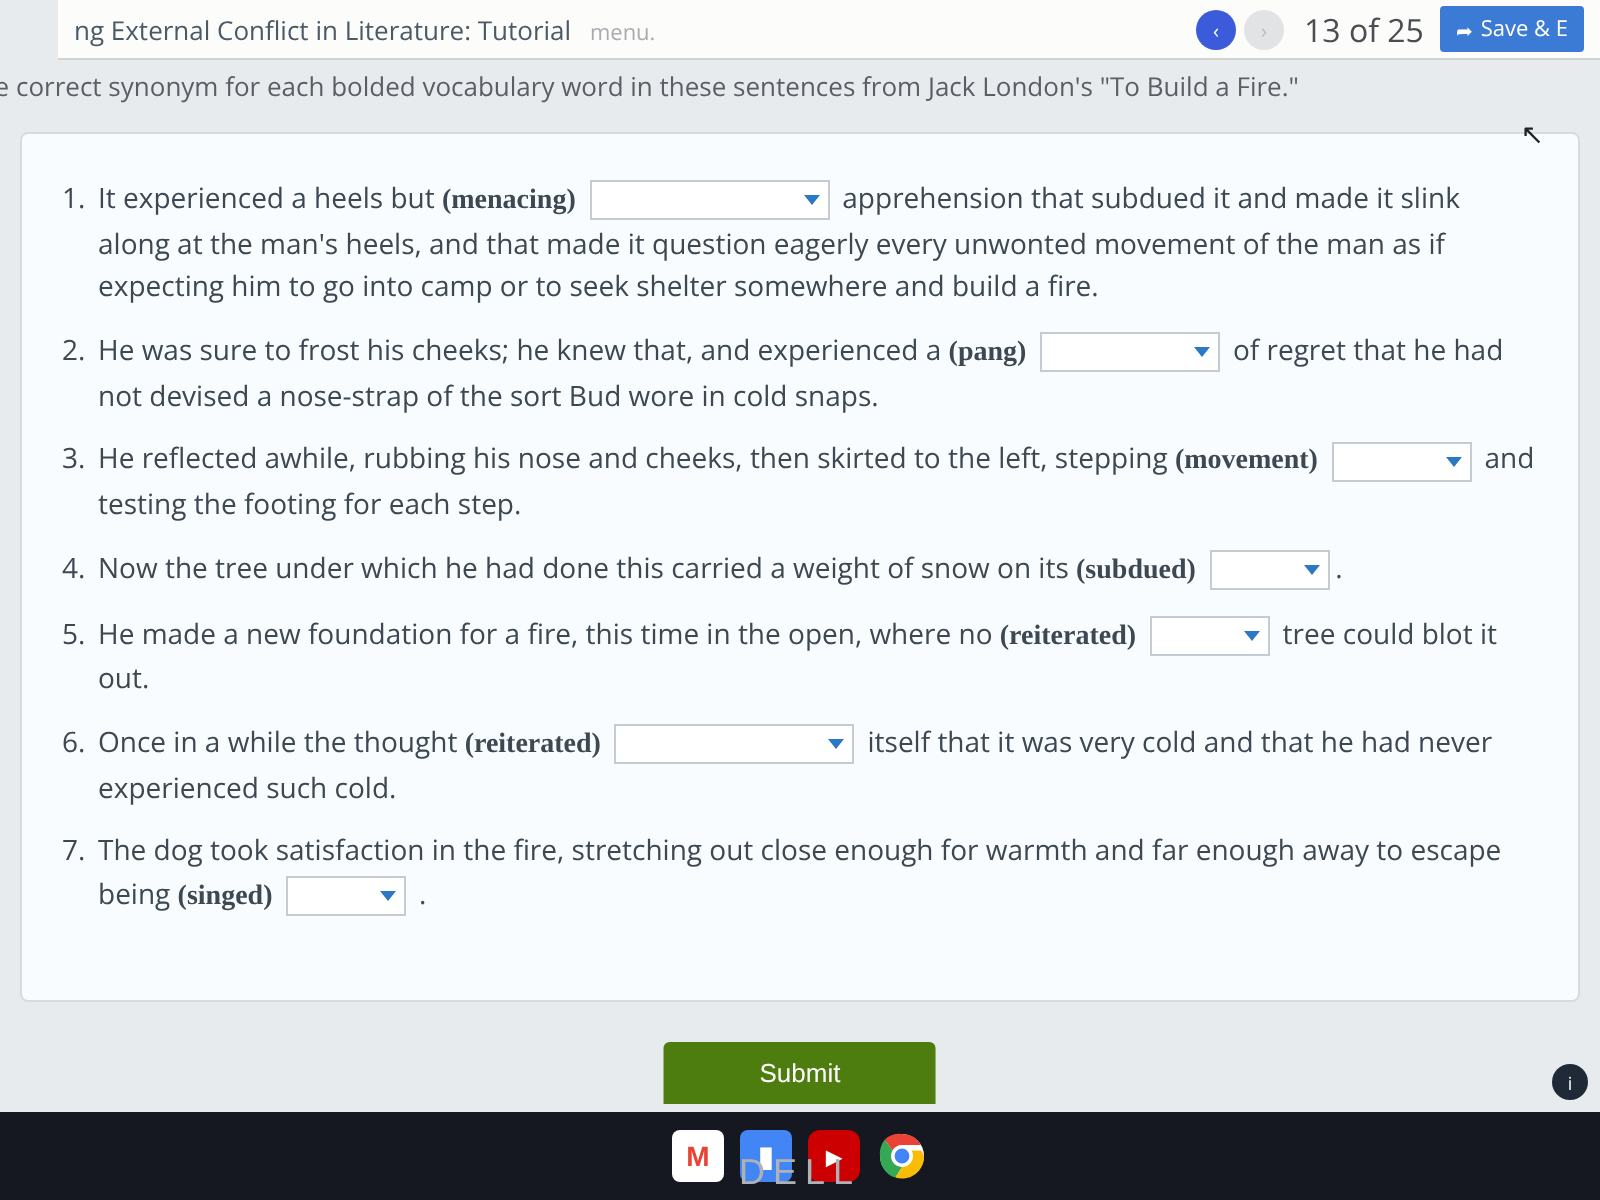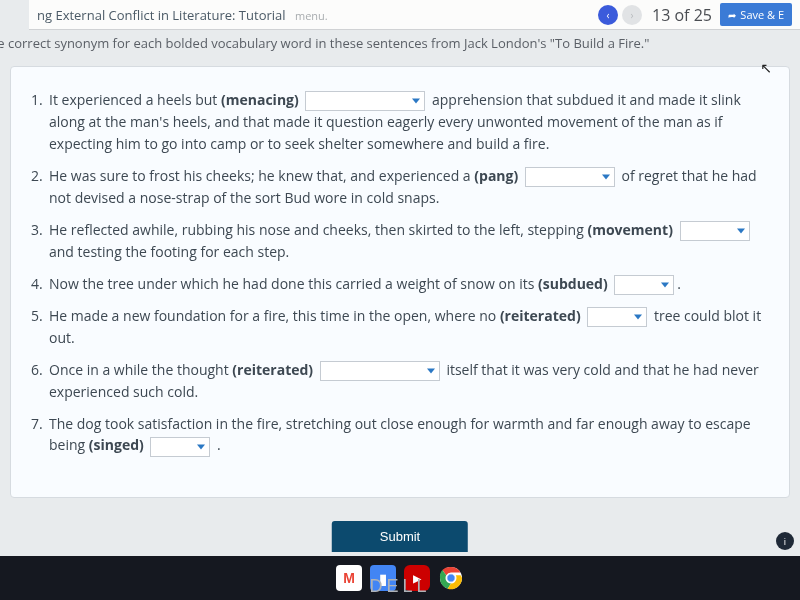--- a/index.html
+++ b/index.html
@@ -65,7 +65,7 @@
     left: 0;
     top: 0;
   }
-  .bold { font-weight: 700; }
+  .bold { font-weight: 700; font-family: Liberation Serif, serif; }
   .dd {
     display: inline-block;
     border: 1px solid #c5cbd2;

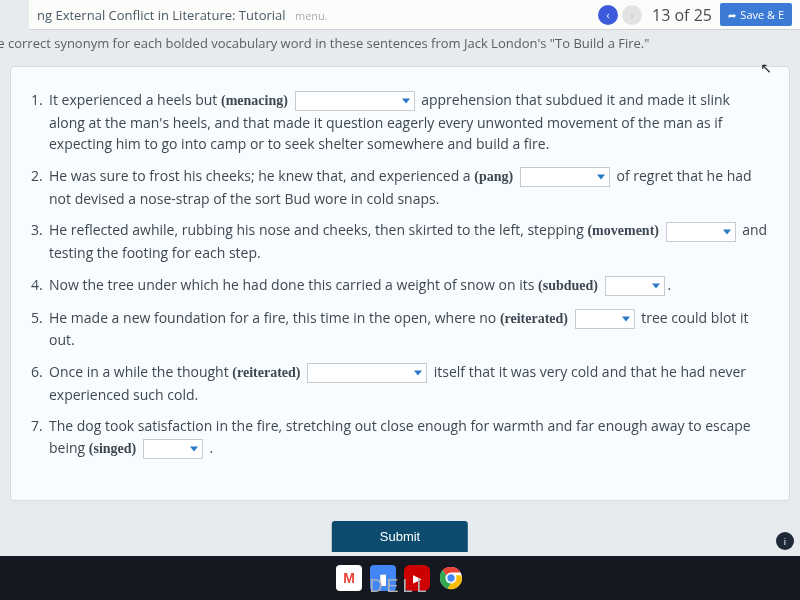--- a/index.html
+++ b/index.html
@@ -104,7 +104,7 @@
     transform: translateX(-50%);
   }
   .submit-btn {
-    background: #0c4a6e;
+    background: #4d7c0f;
     color: #fff;
     border: none;
     padding: 8px 48px;

